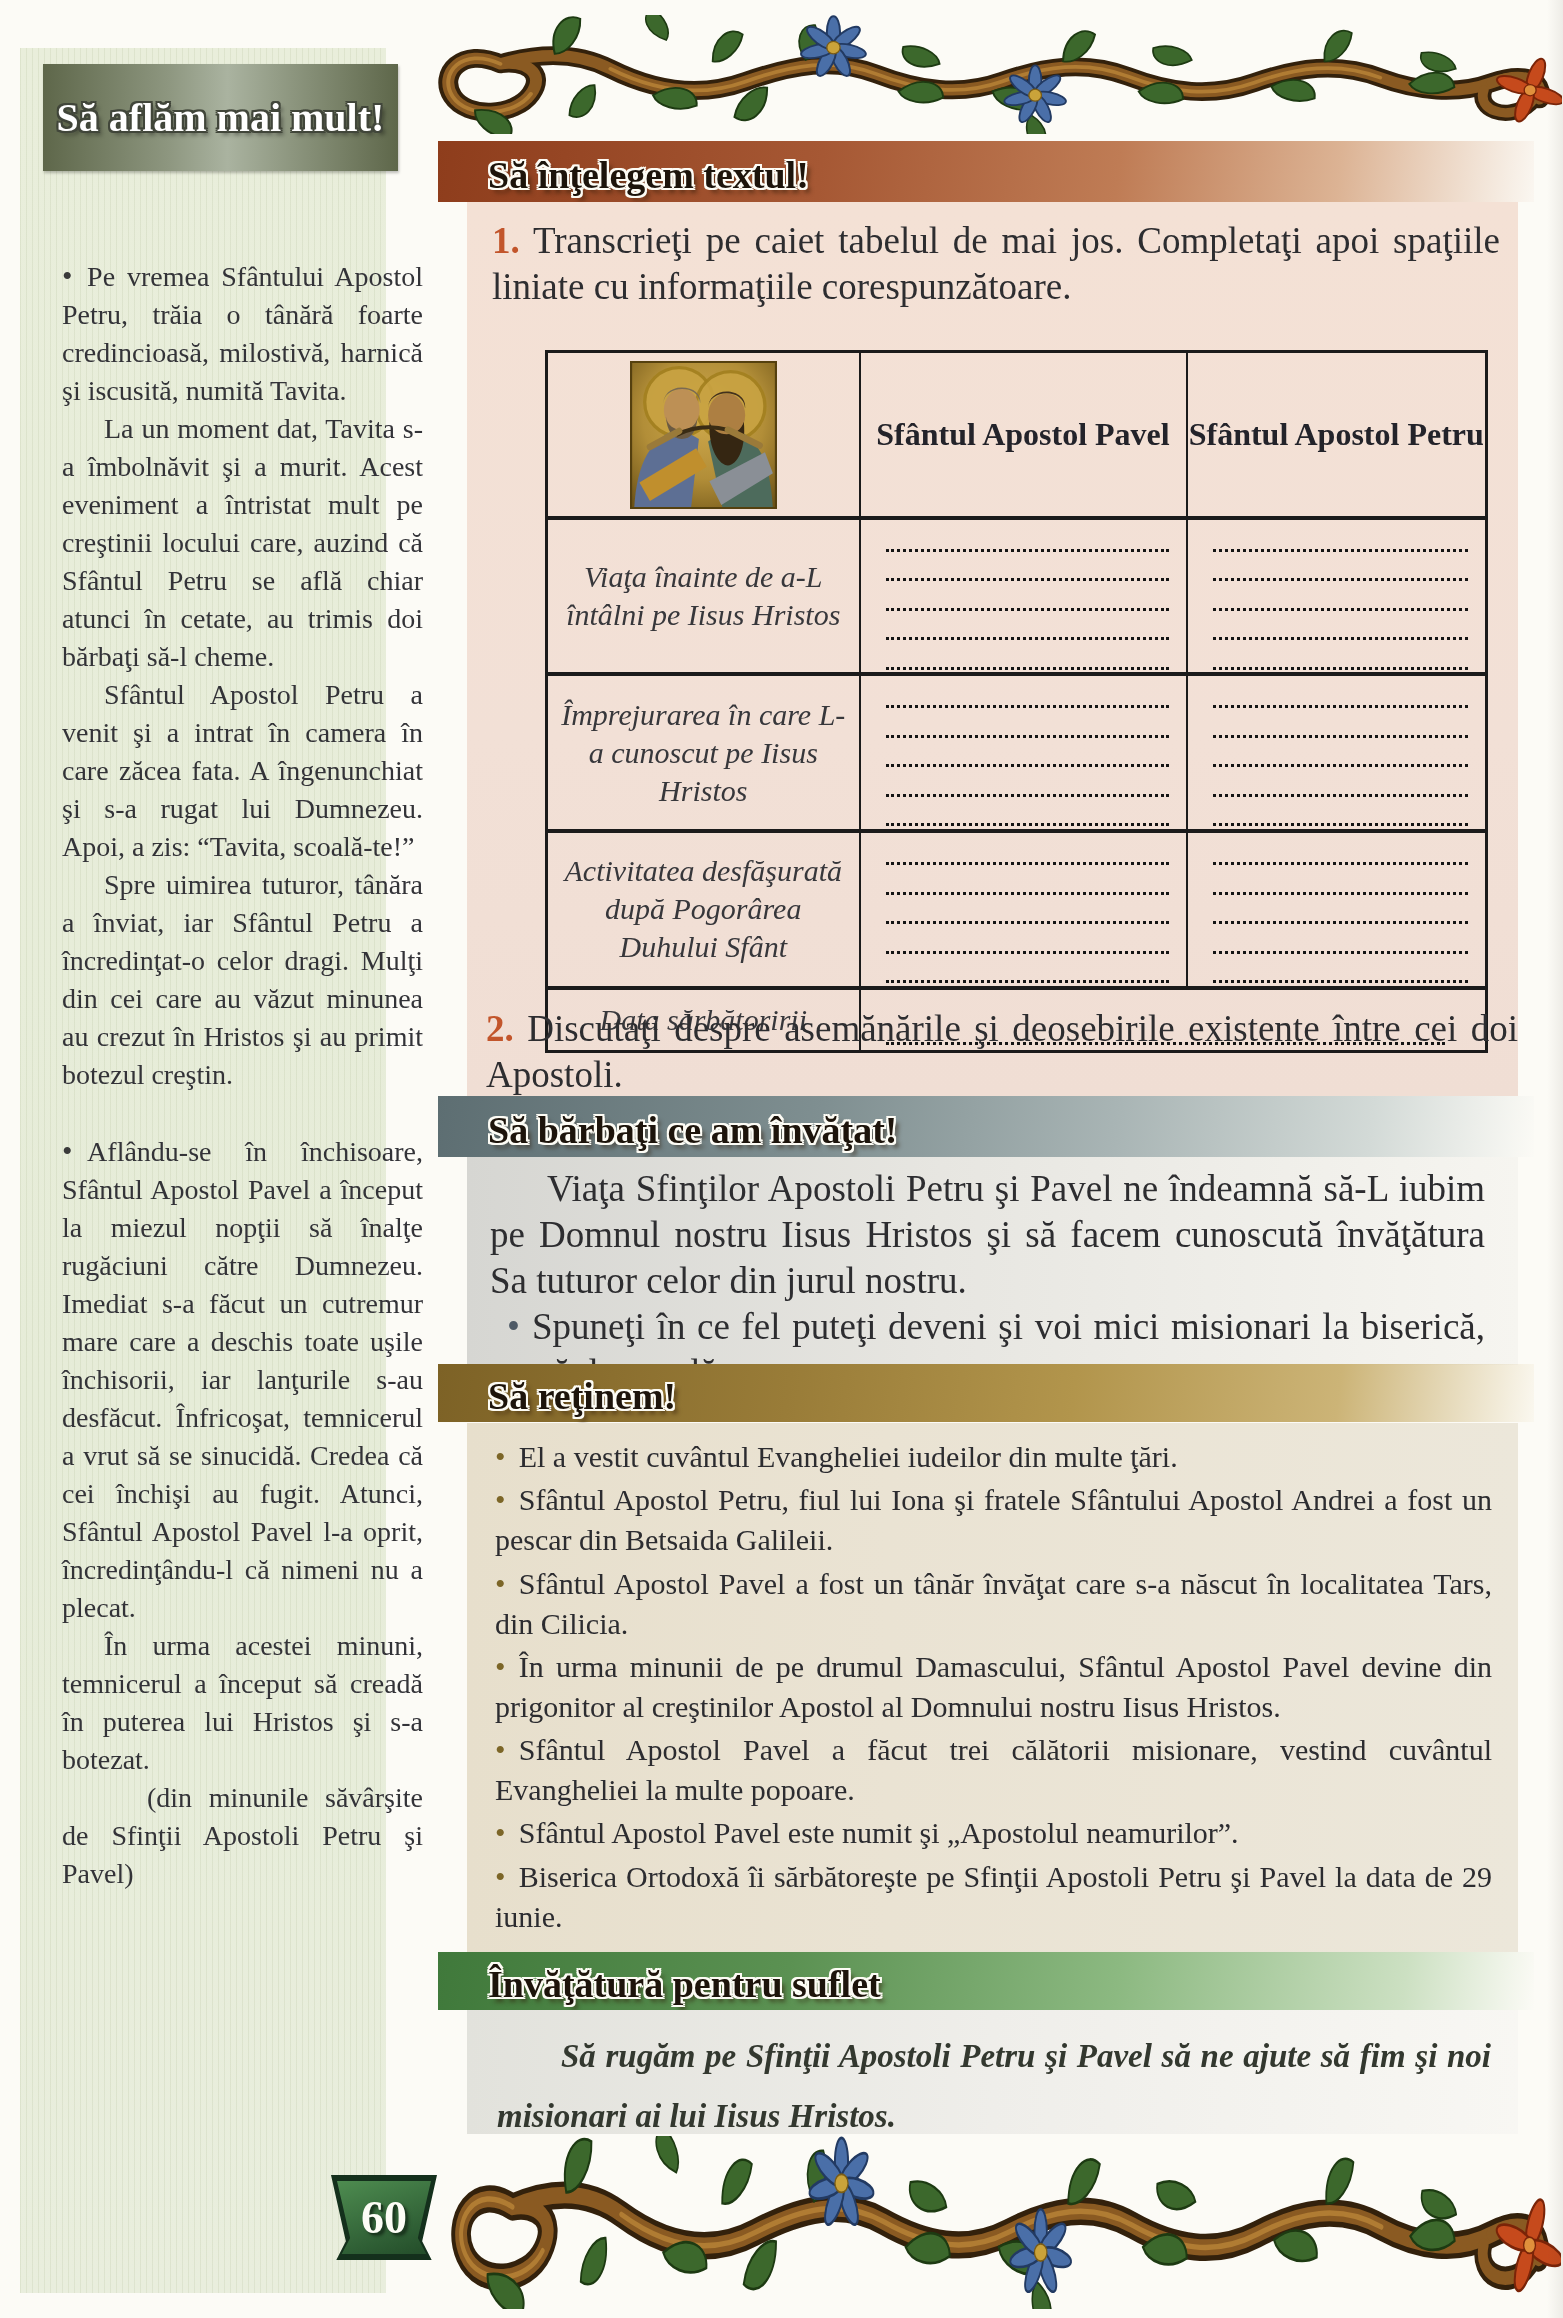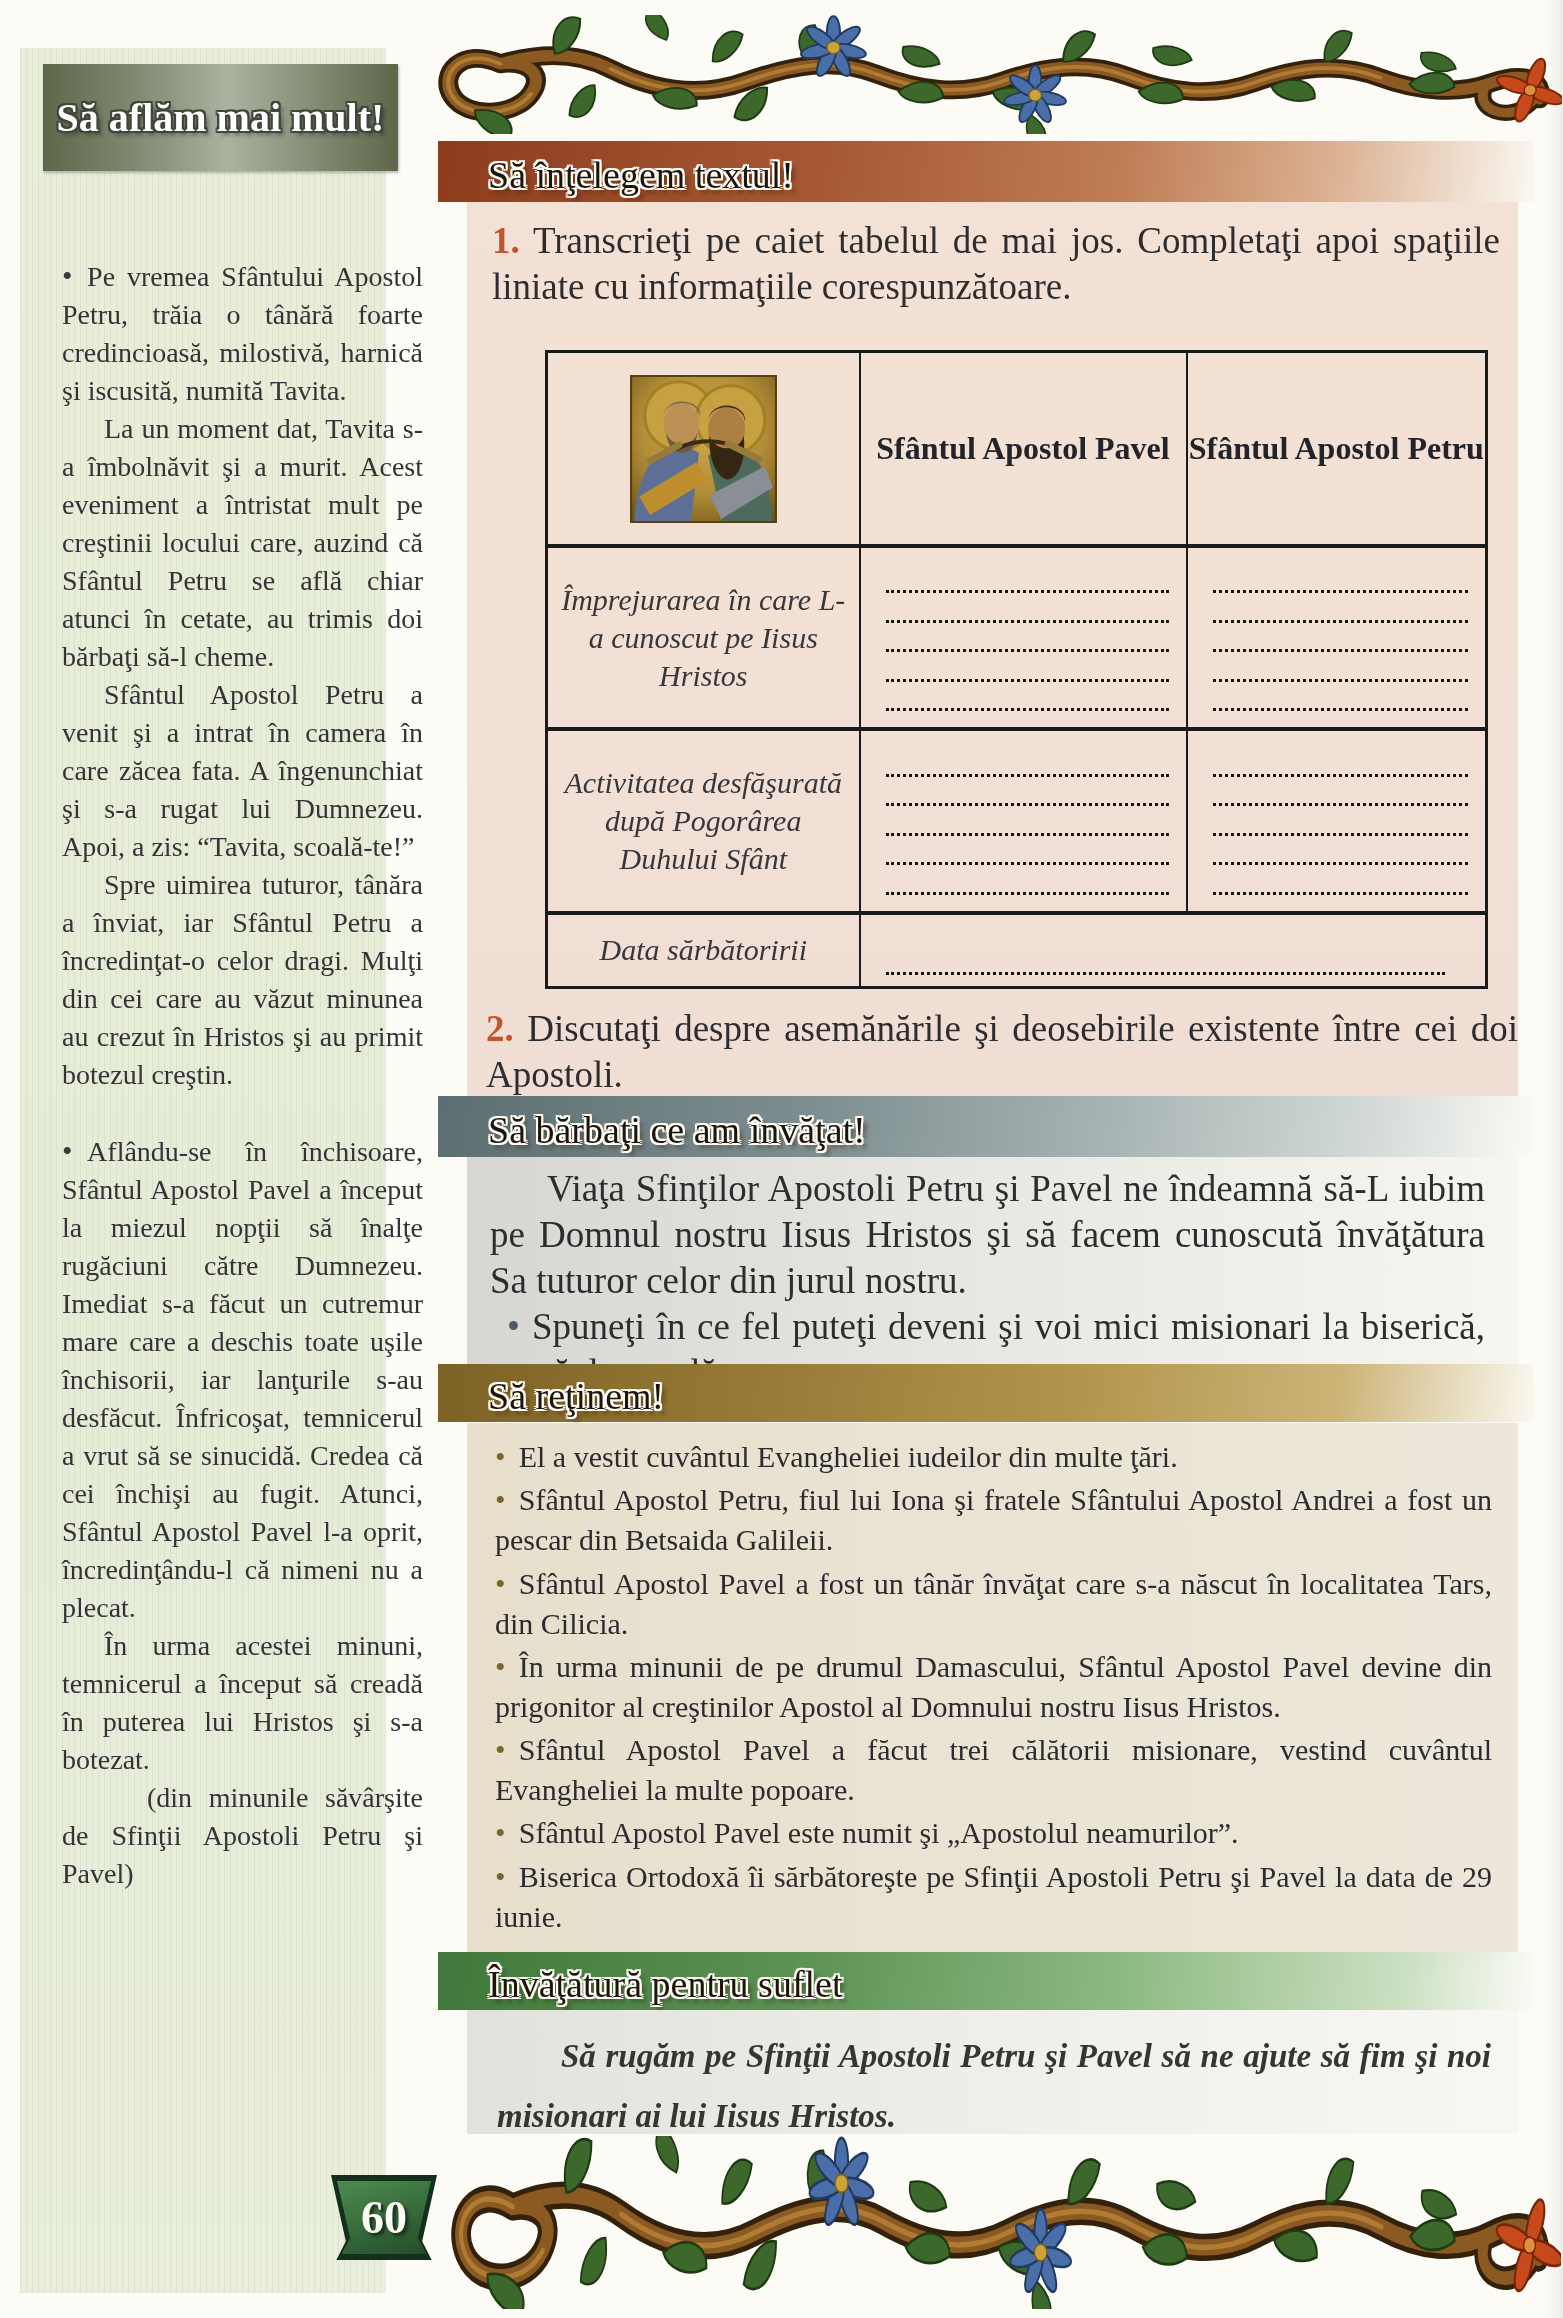--- a/index.html
+++ b/index.html
@@ -57,7 +57,7 @@
     display:flex;align-items:center;padding-left:50px;box-sizing:border-box;
   }
   .banner span{
-    font-size:38px;font-weight:normal;white-space:nowrap;color:#1d140b;
+    font-size:38px;font-weight:bold;white-space:nowrap;color:#1d140b;
     text-shadow:-2px -2px 0 #fdfcf5,2px -2px 0 #fdfcf5,-2px 2px 0 #fdfcf5,2px 2px 0 #fdfcf5,
       0 -2px 0 #fdfcf5,0 2px 0 #fdfcf5,-2px 0 0 #fdfcf5,2px 0 0 #fdfcf5,4.6px 4.6px 4.6px rgba(45,25,8,.55);
     margin-top:6px;

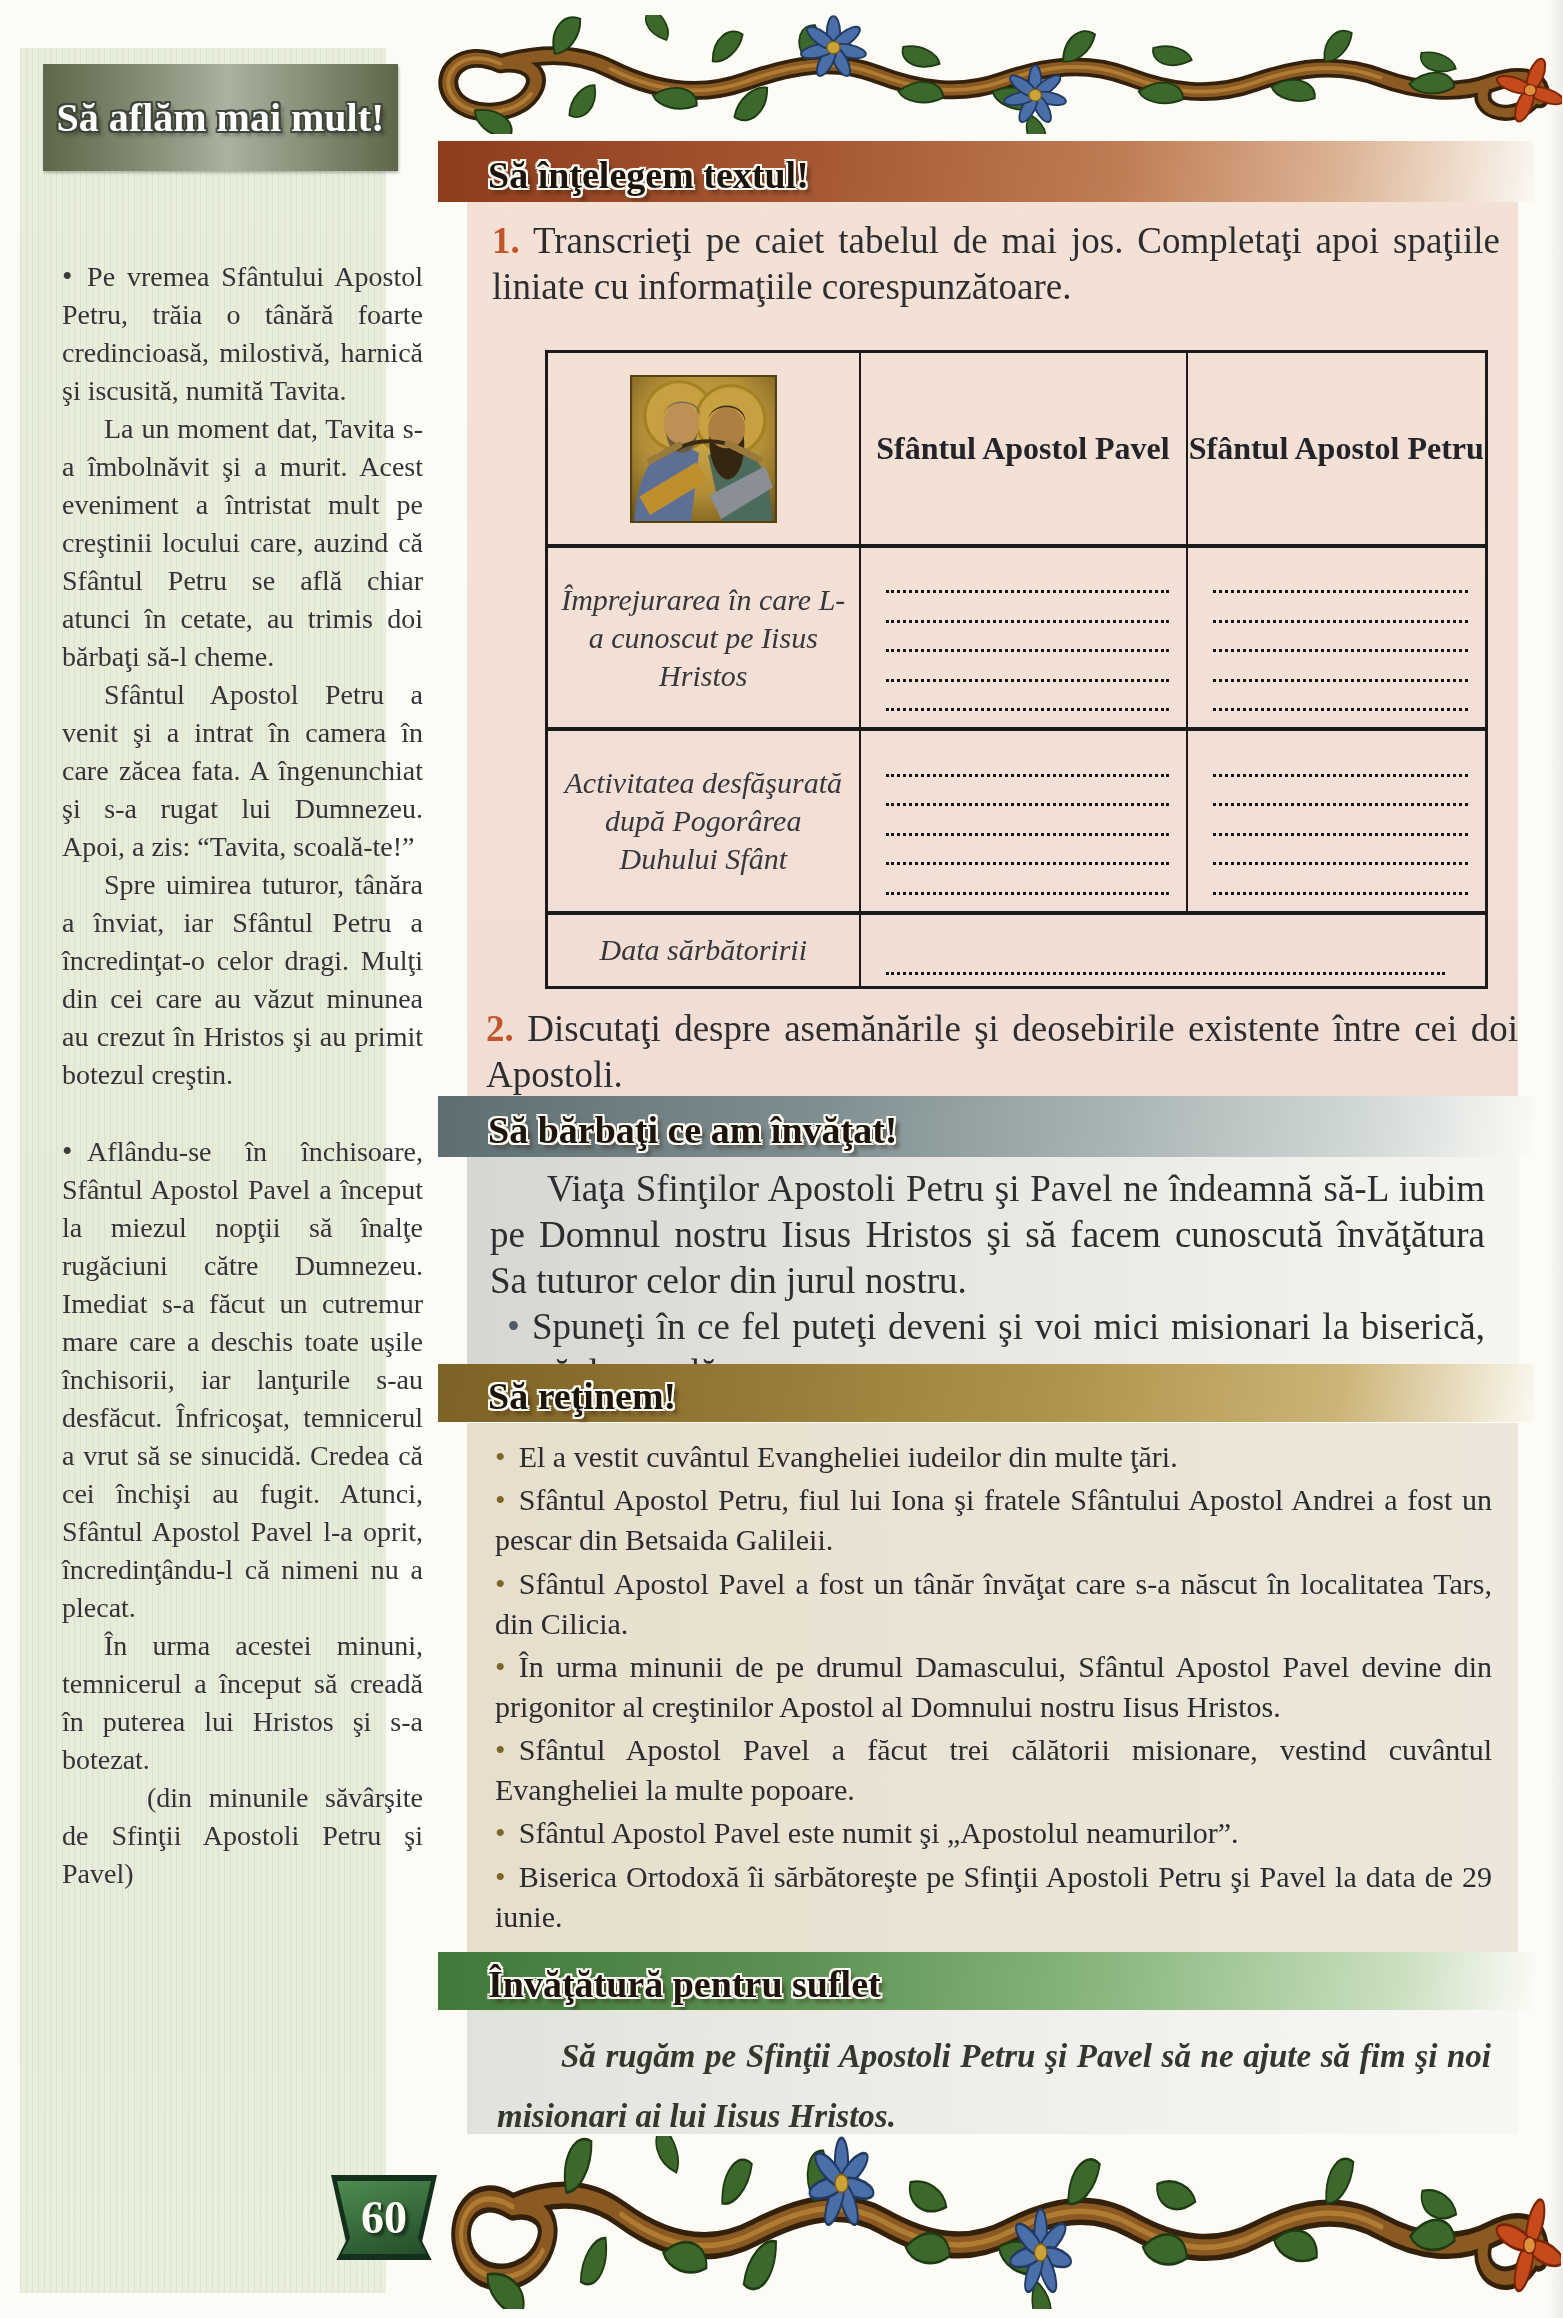--- a/index.html
+++ b/index.html
@@ -257,6 +257,27 @@
     <td class="c-head">Sfântul Apostol Petru</td>
   </tr>
   <tr style="height:136px;">
+    <td class="c-label">Viaţa înainte de a-L întâlni pe Iisus Hristos</td>
+    <td>
+          <div class="dots">
+            <div class="dl"></div>
+            <div class="dl"></div>
+            <div class="dl"></div>
+            <div class="dl"></div>
+            <div class="dl"></div>
+          </div>
+        </td>
+    <td>
+          <div class="dots">
+            <div class="dl"></div>
+            <div class="dl"></div>
+            <div class="dl"></div>
+            <div class="dl"></div>
+            <div class="dl"></div>
+          </div>
+        </td>
+  </tr>
+  <tr style="height:136px;">
     <td class="c-label">Împrejurarea în care L-a cunoscut pe Iisus Hristos</td>
     <td>
           <div class="dots">

